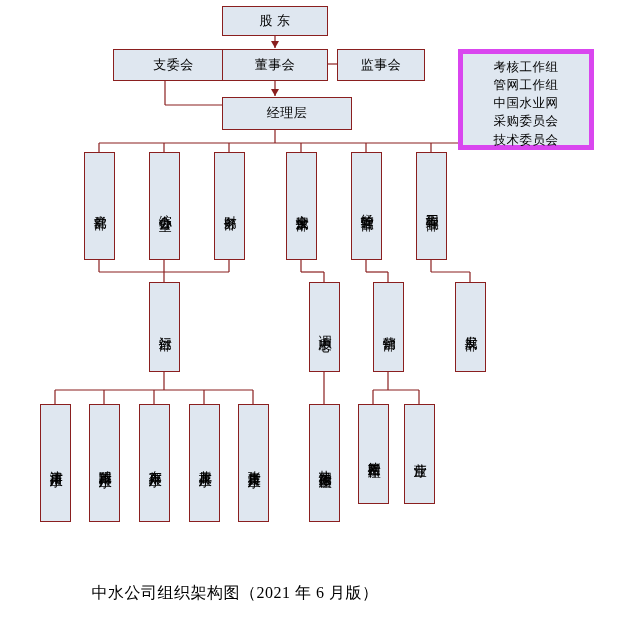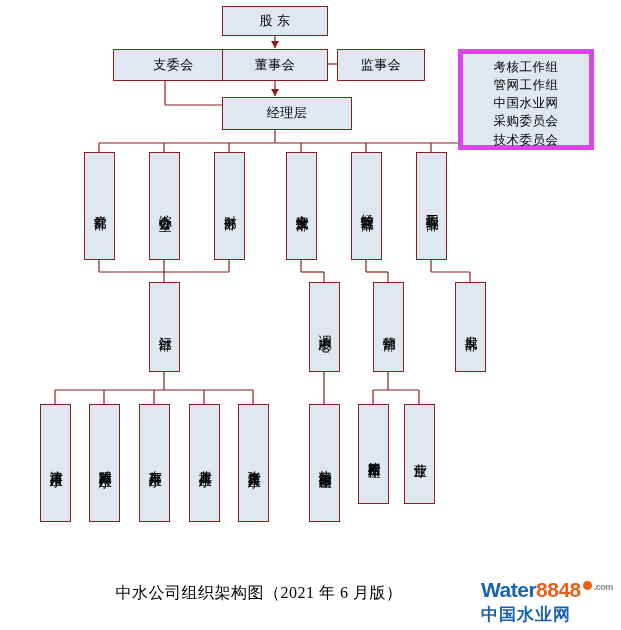--- a/index.html
+++ b/index.html
@@ -78,7 +78,6 @@
     font-size: 16px;
     color: #000;
     letter-spacing: 0.5px;
-    padding-left: 24px;
   }
   .logo {
     position: absolute;

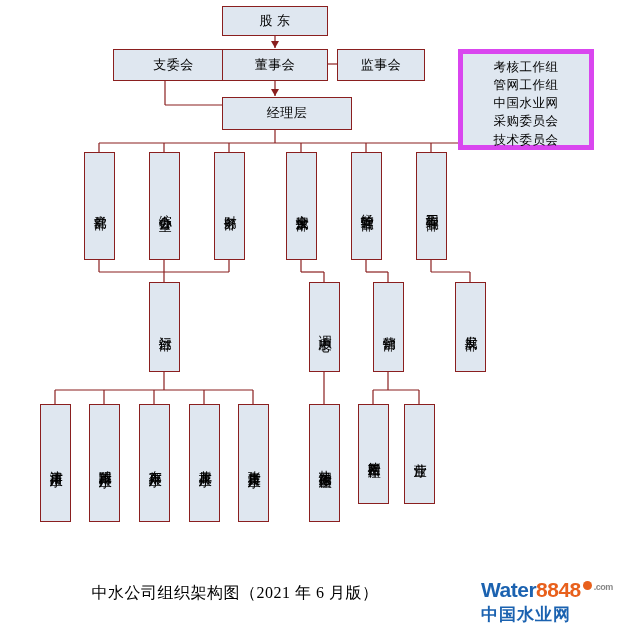--- a/index.html
+++ b/index.html
@@ -275,15 +275,6 @@
 
   <div class="caption">中水公司组织架构图（2021 年 6 月版）</div>
 
-  <div class="logo">
-    <div class="logo-top">
-      <span class="logo-w">Water</span>
-      <span class="logo-num">8848</span>
-      <span class="logo-dot"></span>
-      <span class="logo-com">.com</span>
-    </div>
-    <div class="logo-bottom">中国水业网</div>
-  </div>
 
 </div>
 

